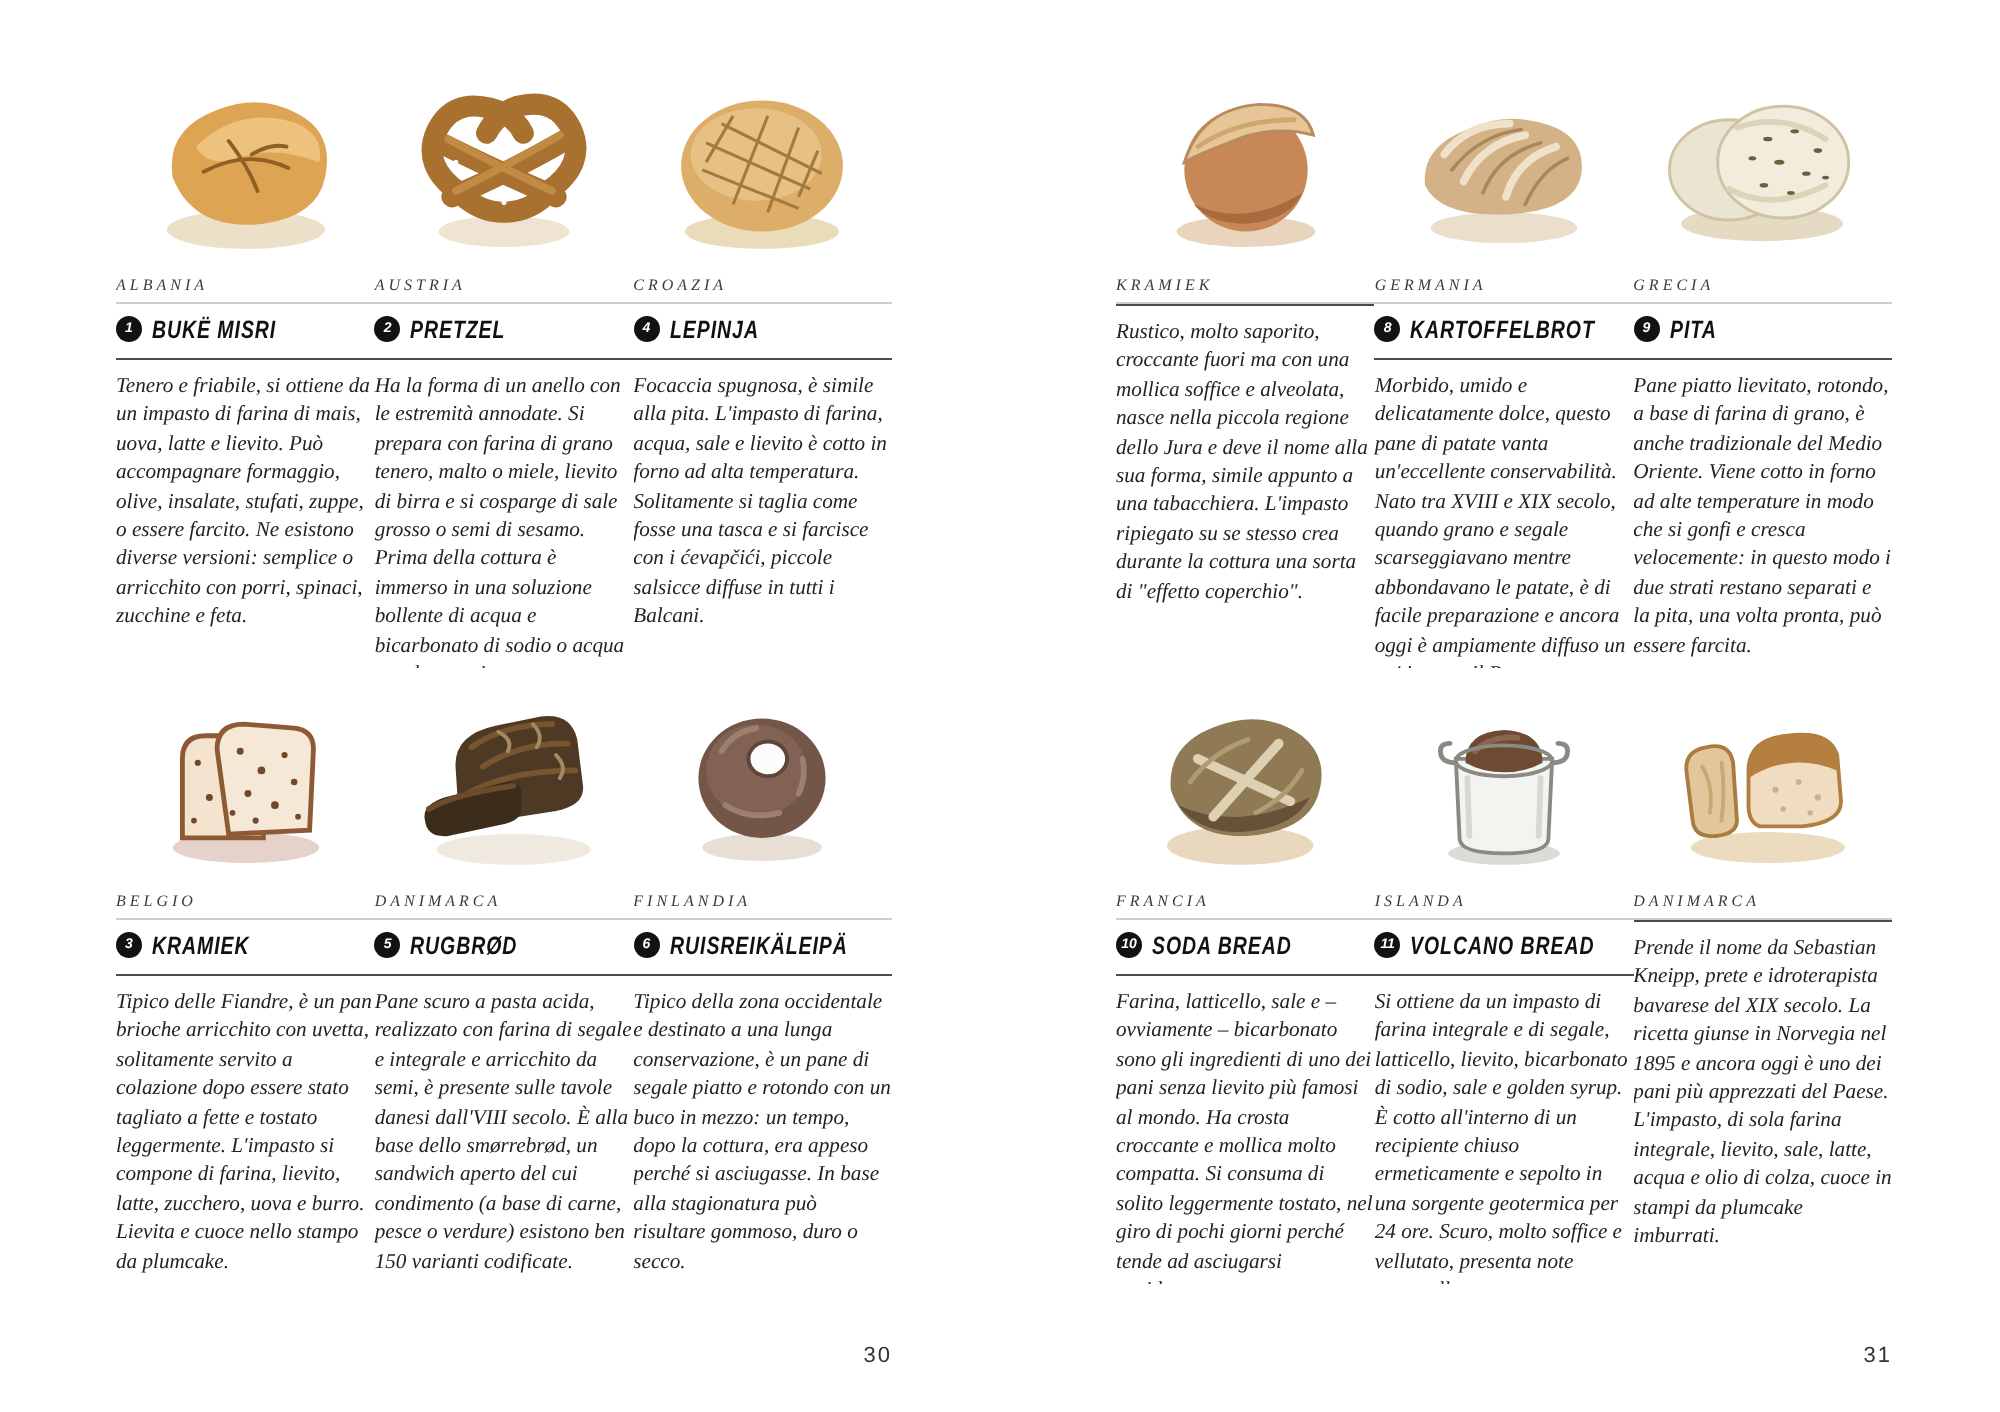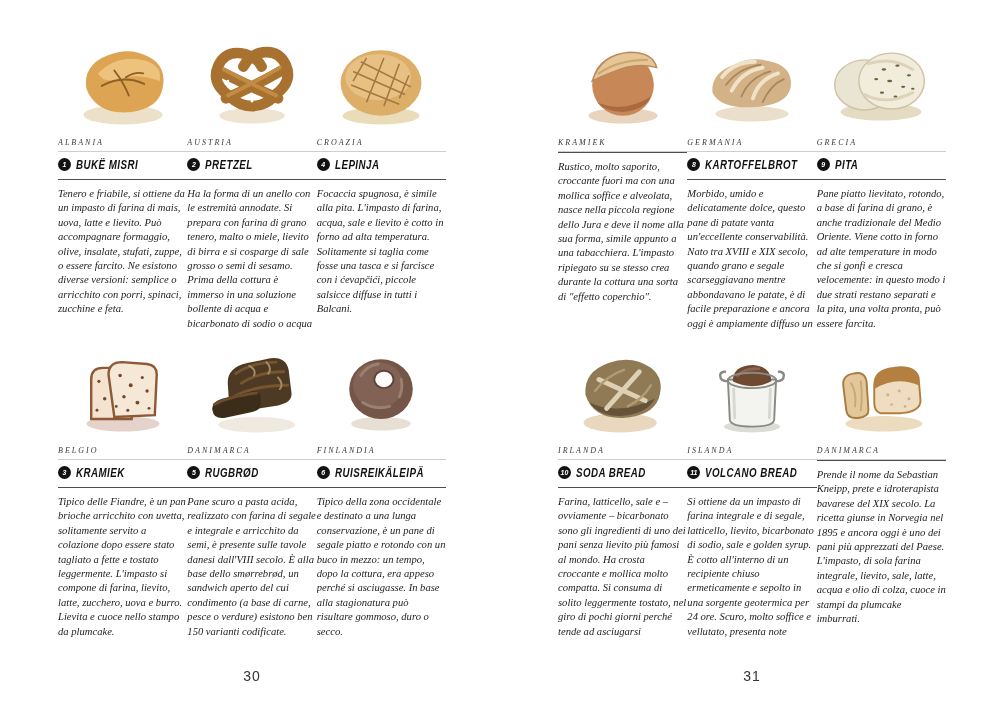--- a/index.html
+++ b/index.html
@@ -249,7 +249,7 @@
               <path d="M26 50 Q38 34 56 28 M60 66 Q76 58 84 44" stroke="#b09c73" stroke-width="2.5" fill="none" stroke-linecap="round"></path>
             </svg>
         </div>
-        <div class="country">IRLANDA</div>
+        <div class="country">FRANCIA</div>
         <div class="rule-light"></div>
         <h3 class="title-row">
           <span class="num">10</span>

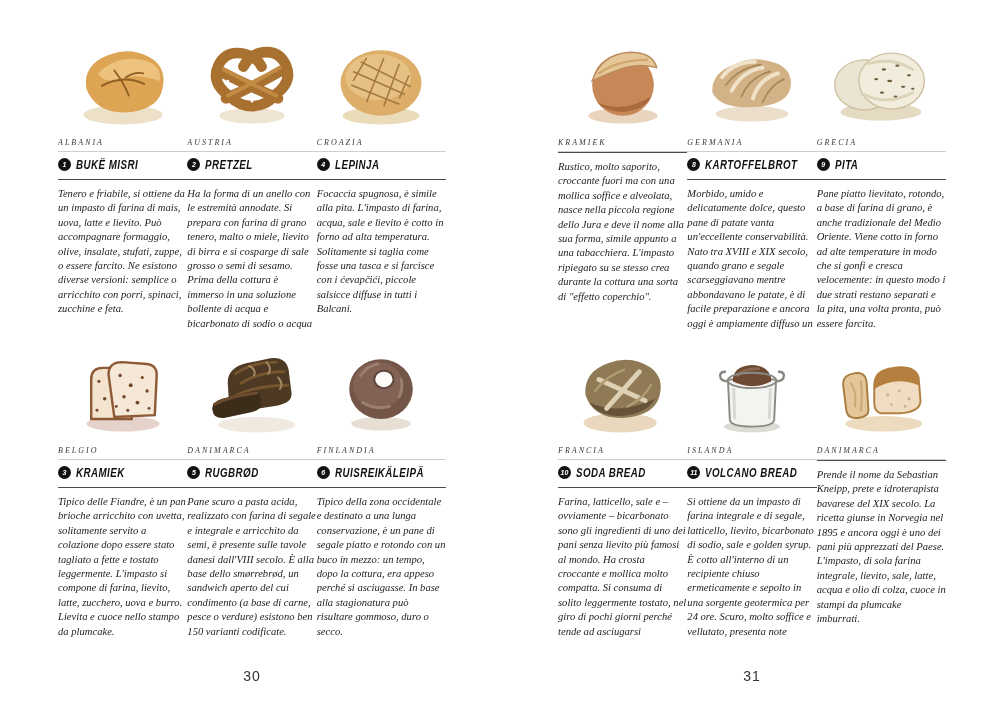--- a/index.html
+++ b/index.html
@@ -21,8 +21,8 @@
           color:#111; transform:scaleX(.78); transform-origin:left center; white-space:nowrap; }
   .rule-dark { border-top:1.5px solid #4c4c4c; }
   .desc { padding-top:7px; font-size:10.6px; line-height:1.36; color:#222; }
-  .pagenum { position:absolute; bottom:22px; left:58px; right:54px; text-align:center;
-             font-family:"Liberation Sans", sans-serif; font-size:14px; letter-spacing:1px; color:#333; }
+  .pagenum { position:absolute; bottom:22px; left:58px; right:54px; text-align:right;
+             font-family:"Liberation Sans", sans-serif; font-size:11px; letter-spacing:1px; color:#333; }
 </style>
 </head>
 <body>

